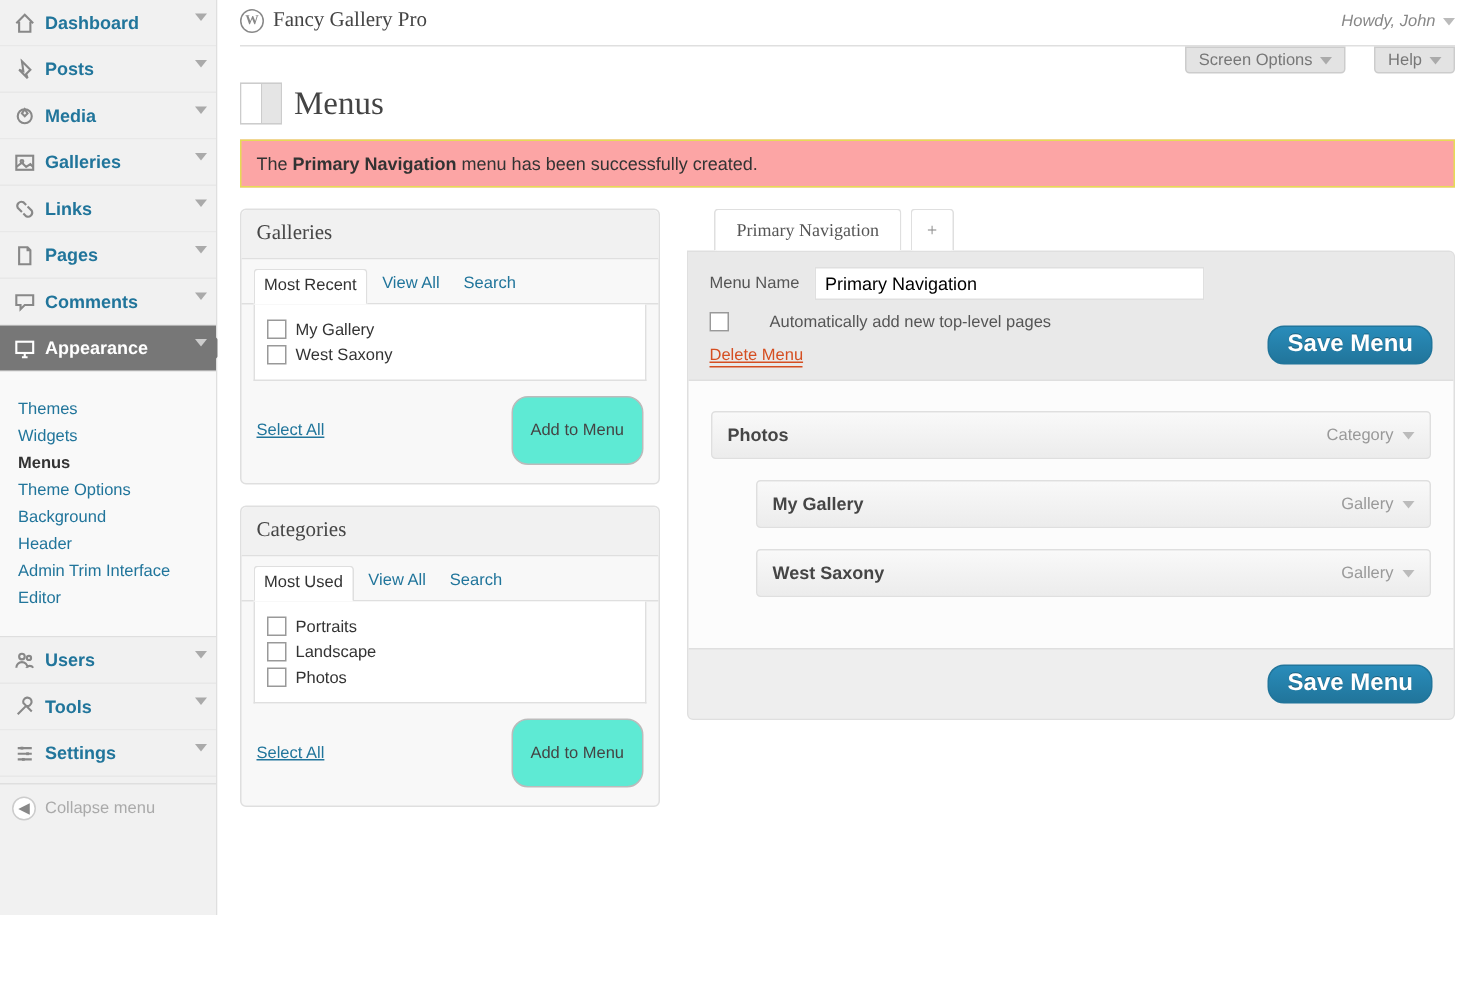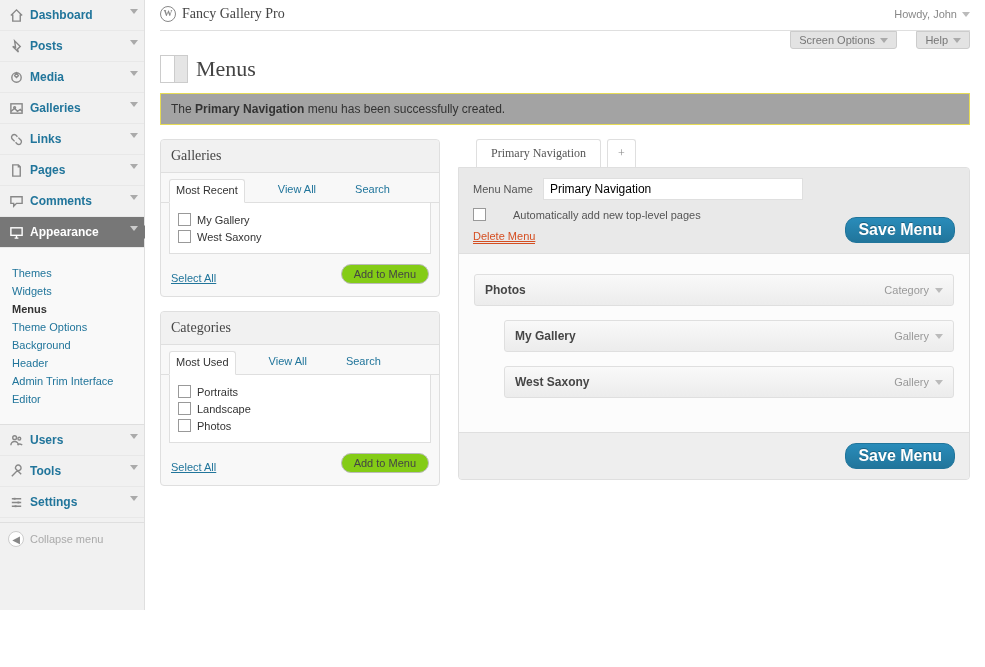--- a/index.html
+++ b/index.html
@@ -30,7 +30,7 @@
 #site-title { display: flex; align-items: center; font-family: Georgia, serif; font-size: 14px; color: #444; }
 #site-title .wplogo { width: 16px; height: 16px; border: 1.5px solid #888; border-radius: 50%; margin-right: 6px; position: relative; }
 #site-title .wplogo::after { content: "W"; position: absolute; left: 0; right: 0; text-align: center; font-size: 9px; font-weight: bold; color: #888; font-family: Georgia, serif; top: 1px; }
-#howdy { color: #888; font-size: 11px; display: flex; align-items: center; }
+#howdy { color: #888; font-size: 11px; display: flex; align-items: center; font-style: italic; }
 #howdy .tri { margin-left: 5px; width: 0; height: 0; border-left: 4px solid transparent; border-right: 4px solid transparent; border-top: 5px solid #bbb; }
 
 #screen-opts { text-align: right; margin-bottom: 4px;  border-top: 1px solid #dfdfdf;}

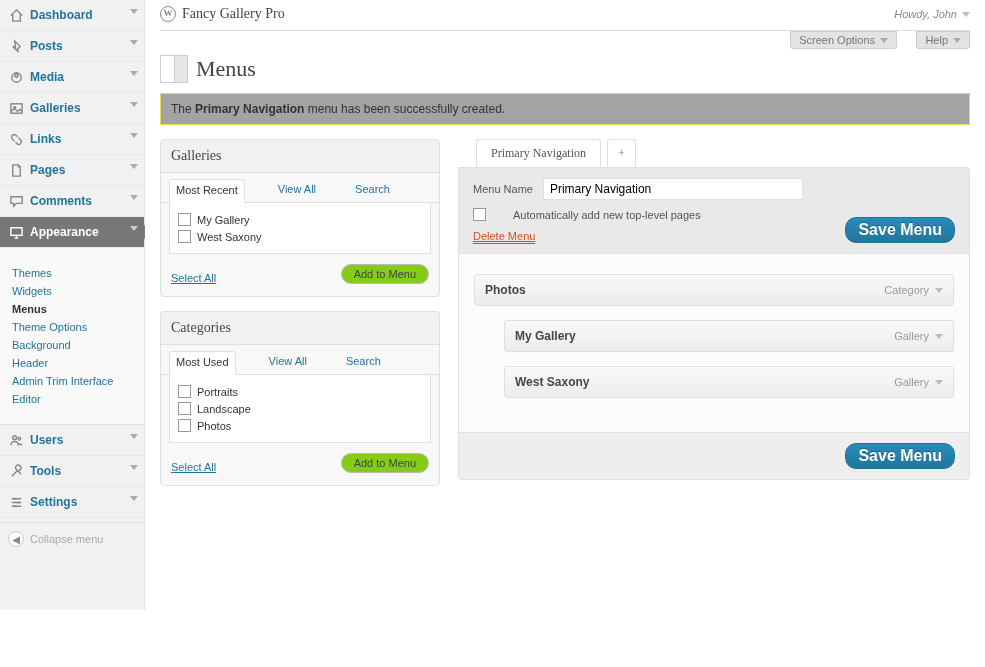--- a/index.html
+++ b/index.html
@@ -43,7 +43,7 @@
 .page-icon div { flex: 1; border-right: 1px solid #ccc; background: #fff; }
 .page-icon div:last-child { border-right: none; background: #e5e5e5; }
 
-#notice { background: #a3a3a3; border: 1px solid #e6db55; padding: 8px 10px; font-size: 12px; color: #333; margin-bottom: 14px; }
+#notice { background: #fca5a5; border: 1px solid #e6db55; padding: 8px 10px; font-size: 12px; color: #333; margin-bottom: 14px; }
 
 
 #cols { display: flex; gap: 18px; }

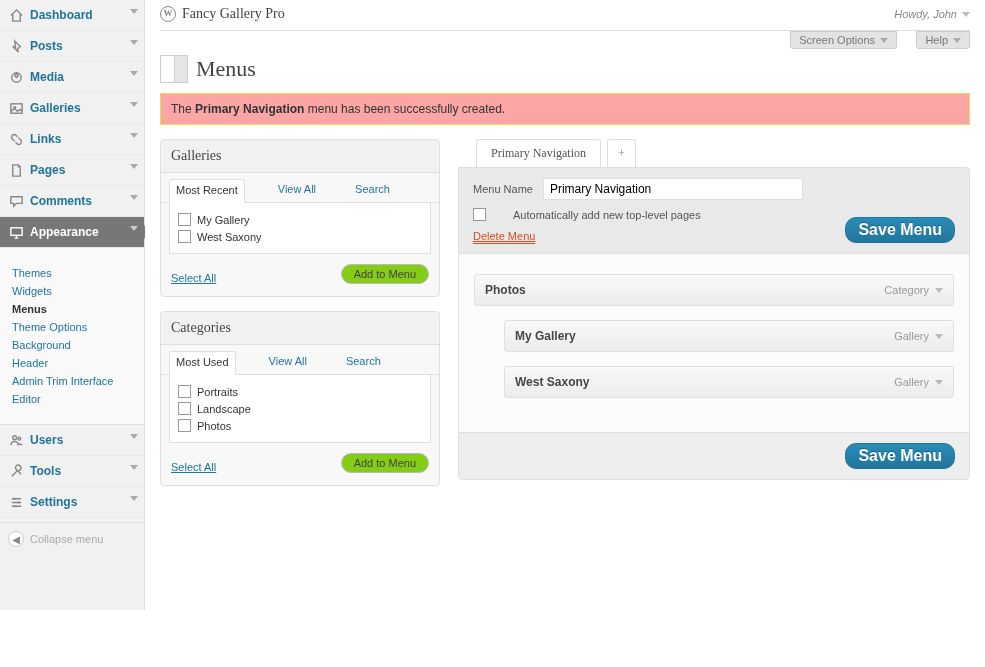--- a/index.html
+++ b/index.html
@@ -52,7 +52,7 @@
 
 .metabox { border: 1px solid #dfdfdf; border-radius: 4px; background: #f8f8f8; margin-bottom: 14px; }
 .metabox h3 { font-family: Georgia, serif; font-weight: normal; font-size: 14px; padding: 8px 10px; color: #464646; background: #f1f1f1; border-bottom: 1px solid #dfdfdf; border-radius: 4px 4px 0 0; }
-.tabs-row { display: flex; padding: 6px 8px 0 8px; border-bottom: 1px solid #dfdfdf; font-size: 11px; gap: 27px; }
+.tabs-row { display: flex; padding: 6px 8px 0 8px; border-bottom: 1px solid #dfdfdf; font-size: 11px; gap: 4px; }
 .tab { padding: 4px 6px 6px 6px; color: #21759b; cursor: pointer; }
 .tab.active { background: #fff; border: 1px solid #dfdfdf; border-bottom-color: #fff; border-radius: 3px 3px 0 0; color: #333; margin-bottom: -1px; }
 .tab-body { background: #fff; margin: 0 8px; border: 1px solid #dfdfdf; border-top: none; padding: 8px; }

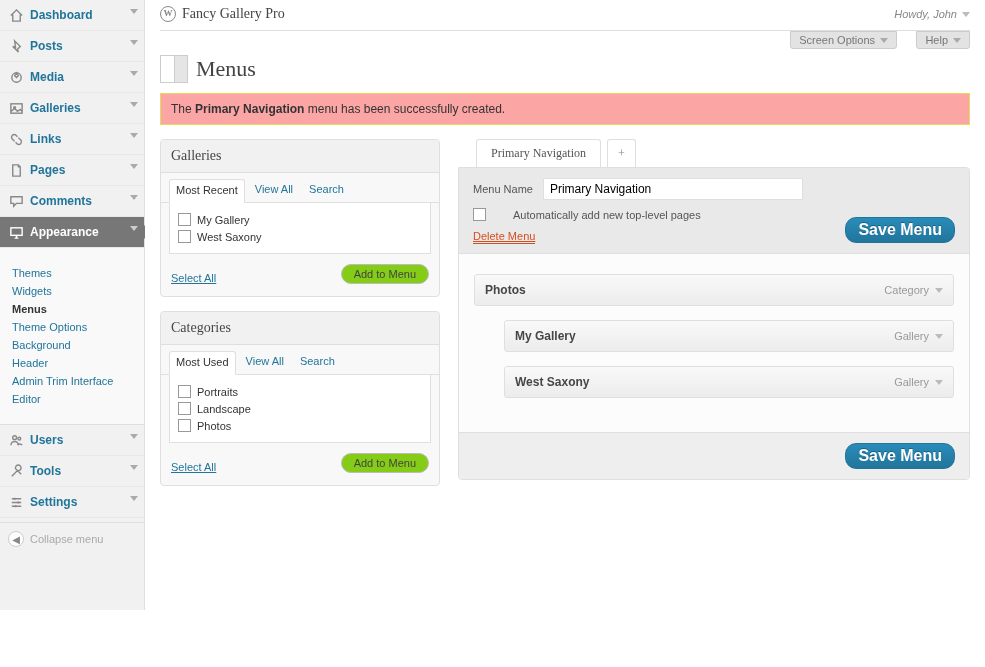--- a/index.html
+++ b/index.html
@@ -58,7 +58,7 @@
 .tab-body { background: #fff; margin: 0 8px; border: 1px solid #dfdfdf; border-top: none; padding: 8px; }
 .chk-row { display: flex; align-items: center; font-size: 11px; color: #333; padding: 2px 0; }
 .chk-row input { margin-right: 6px; }
-.meta-foot { display: flex; justify-content: space-between; align-items: flex-end; padding: 10px 10px 12px 10px; }
+.meta-foot { display: flex; justify-content: space-between; align-items: center; padding: 10px 10px 12px 10px; }
 .select-all { color: #21759b; text-decoration: underline; font-size: 11px; cursor: pointer; }
 .btn-secondary { background: #84cc16; border: 1px solid #bbb; border-radius: 11px; padding: 3px 12px; font-size: 11px; cursor: pointer; color: #444; }
 

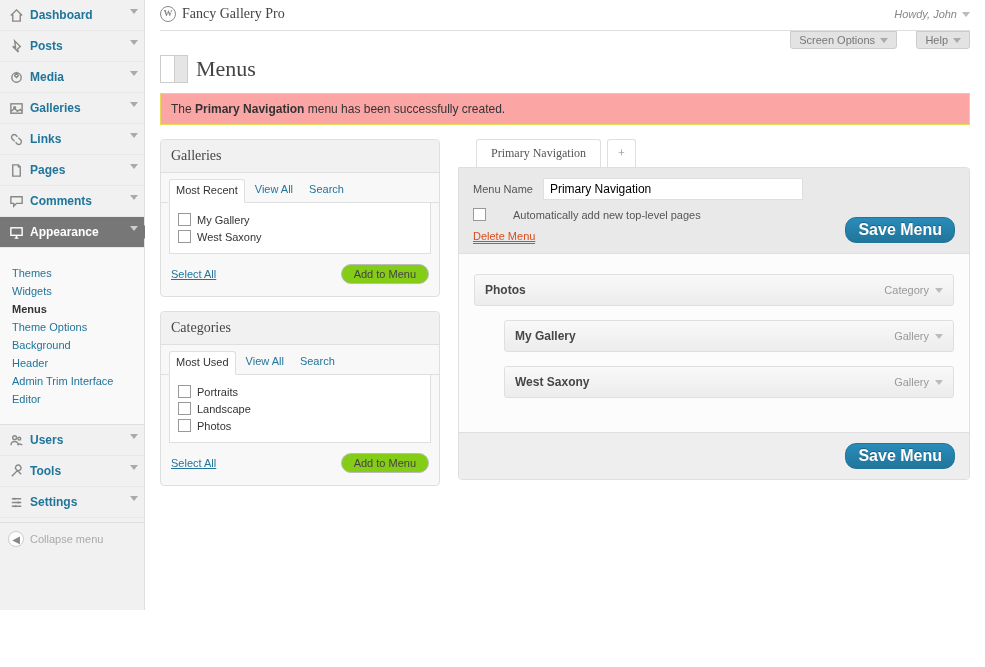--- a/index.html
+++ b/index.html
@@ -60,7 +60,7 @@
 .chk-row input { margin-right: 6px; }
 .meta-foot { display: flex; justify-content: space-between; align-items: center; padding: 10px 10px 12px 10px; }
 .select-all { color: #21759b; text-decoration: underline; font-size: 11px; cursor: pointer; }
-.btn-secondary { background: #84cc16; border: 1px solid #bbb; border-radius: 11px; padding: 3px 12px; font-size: 11px; cursor: pointer; color: #444; }
+.btn-secondary { background: #5eead4; border: 1px solid #bbb; border-radius: 11px; padding: 16px 12px; font-size: 11px; cursor: pointer; color: #444; }
 
 
 .nav-tabs { display: flex; align-items: flex-end; margin-left: 18px; }

